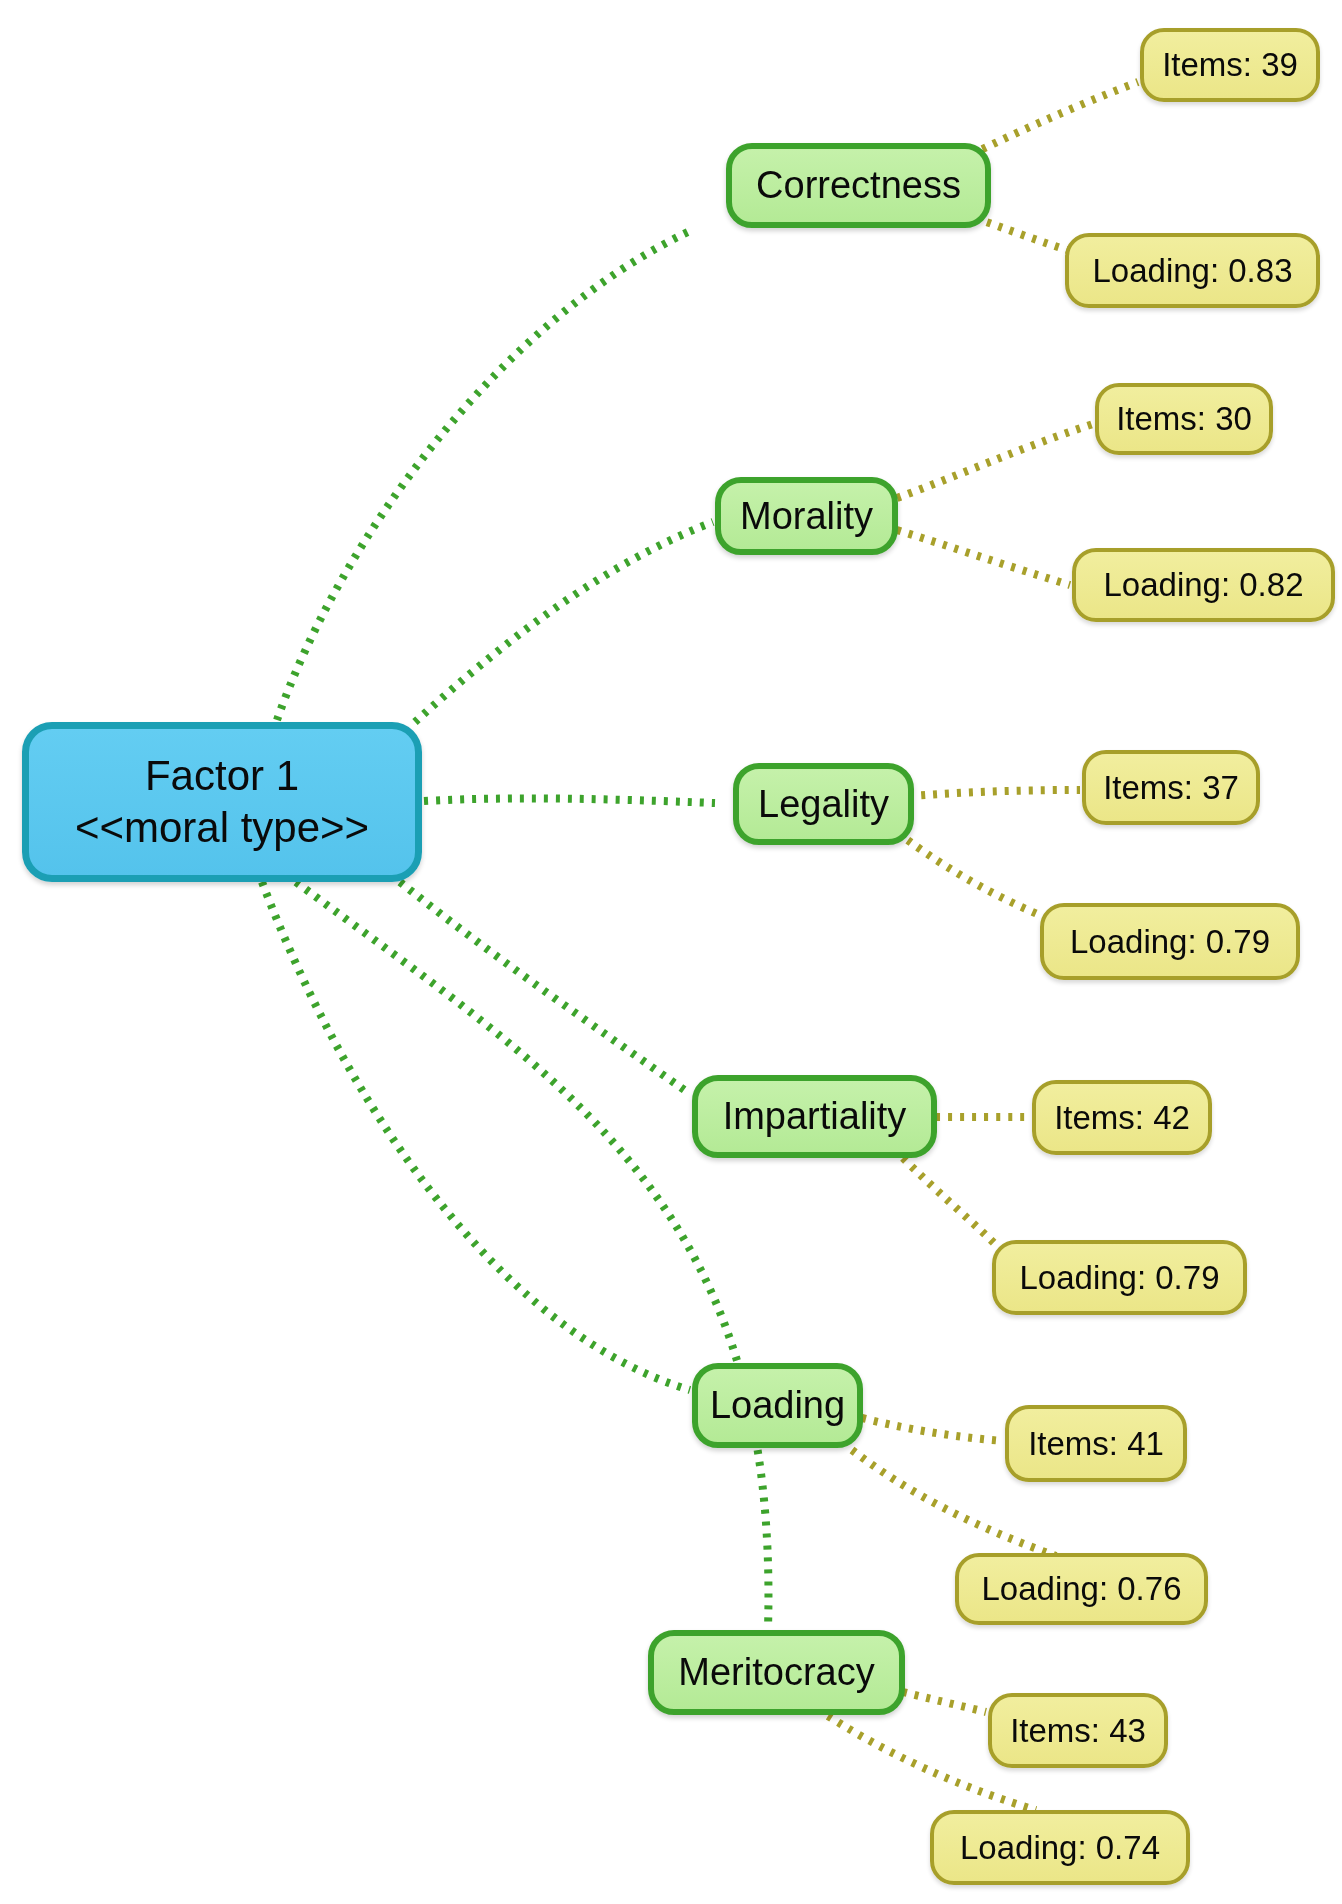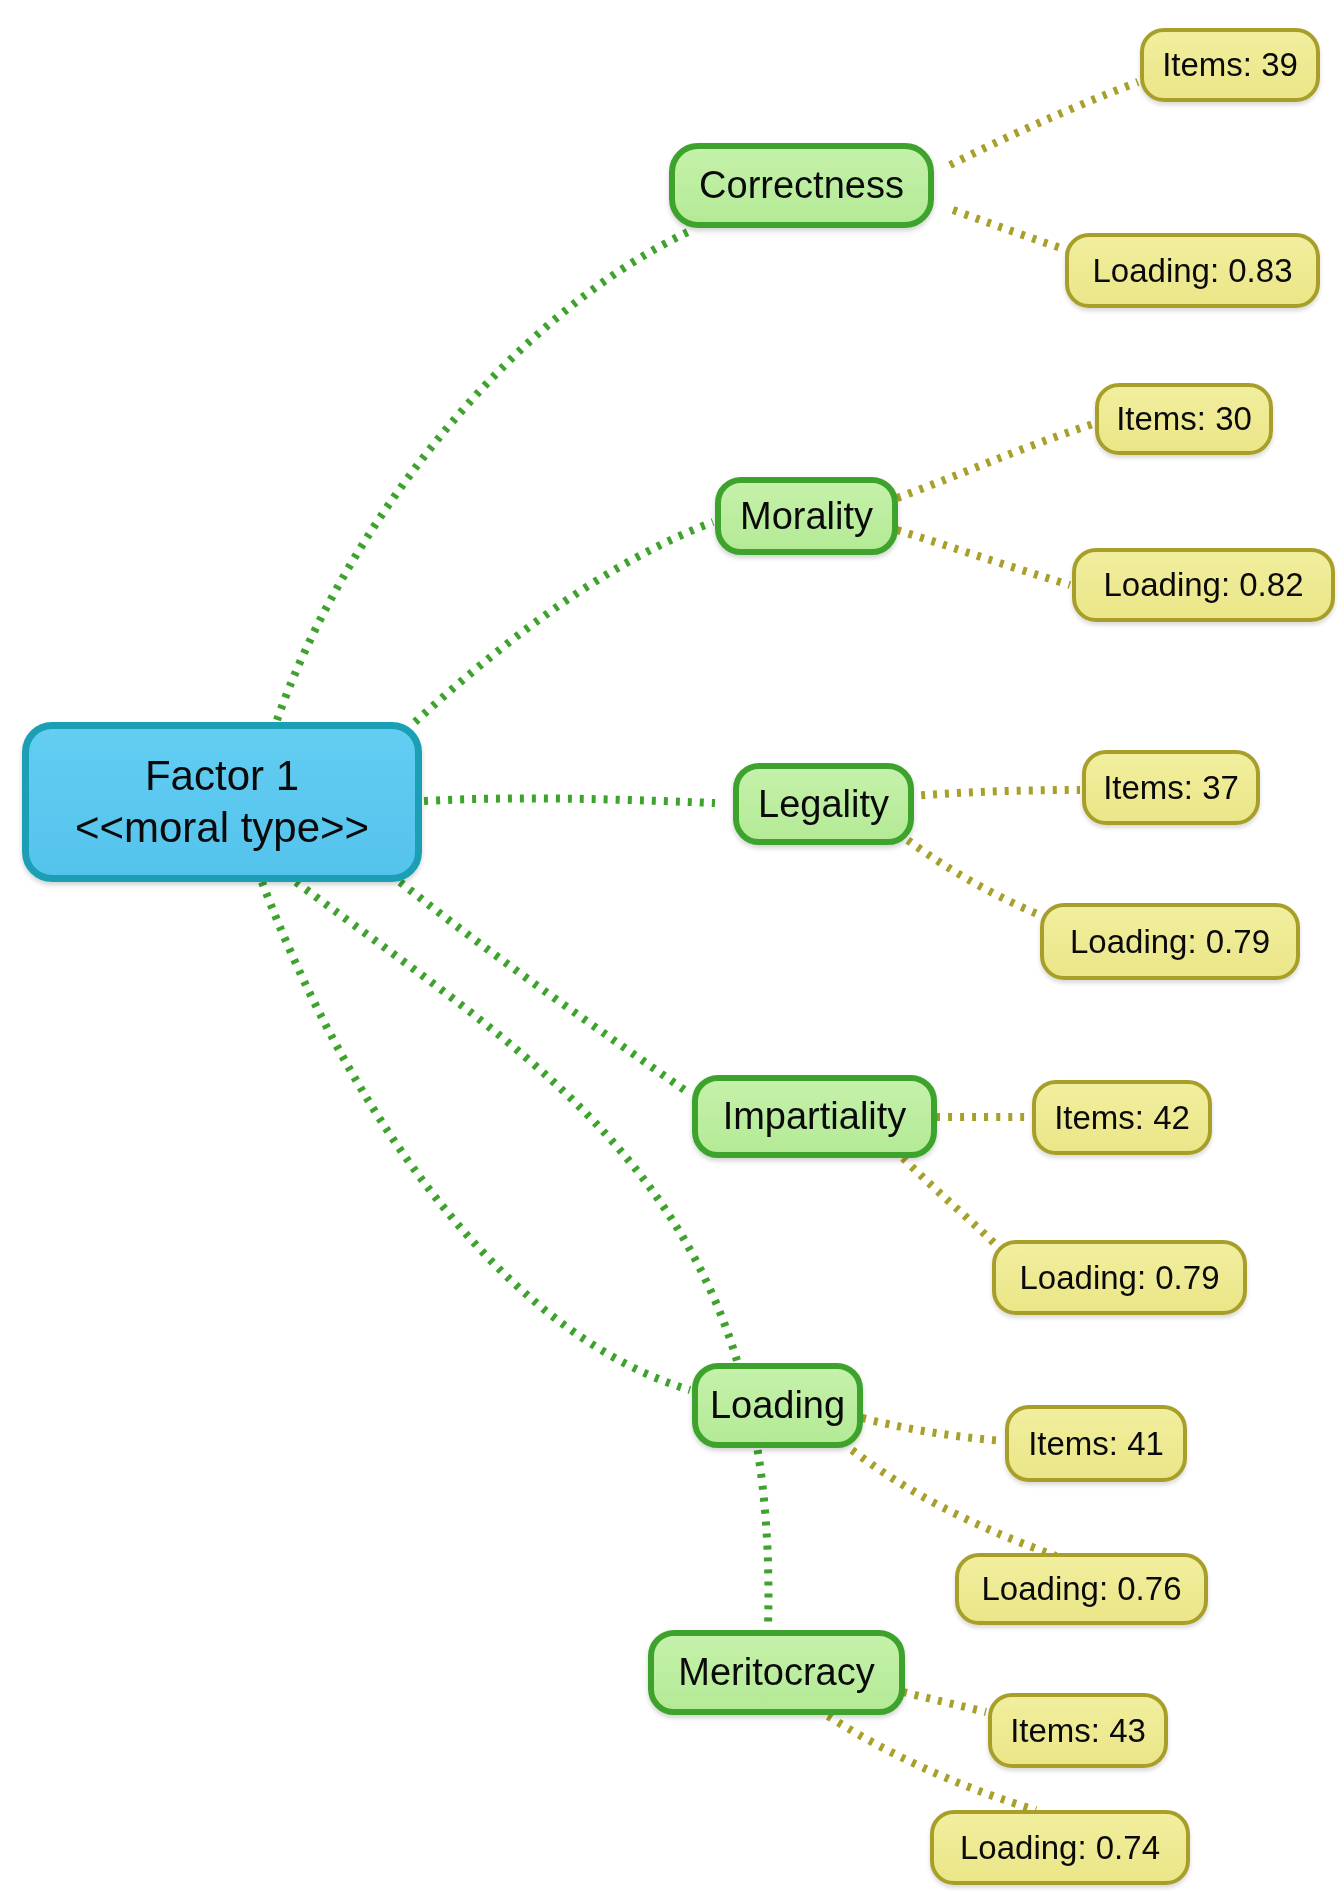--- a/index.html
+++ b/index.html
@@ -98,7 +98,7 @@
     <div>&lt;&lt;moral type&gt;&gt;</div>
   </div>
 
-  <div class="node concept" style="left:669px; top:143px; width:265px; height:85px;border-radius:29px;">
+  <div class="node concept" style="left:726px; top:143px; width:265px; height:85px;">
     <span>Correctness</span>
   </div>
   <div class="node attr" style="left:1140px; top:28px; width:180px; height:74px;">

